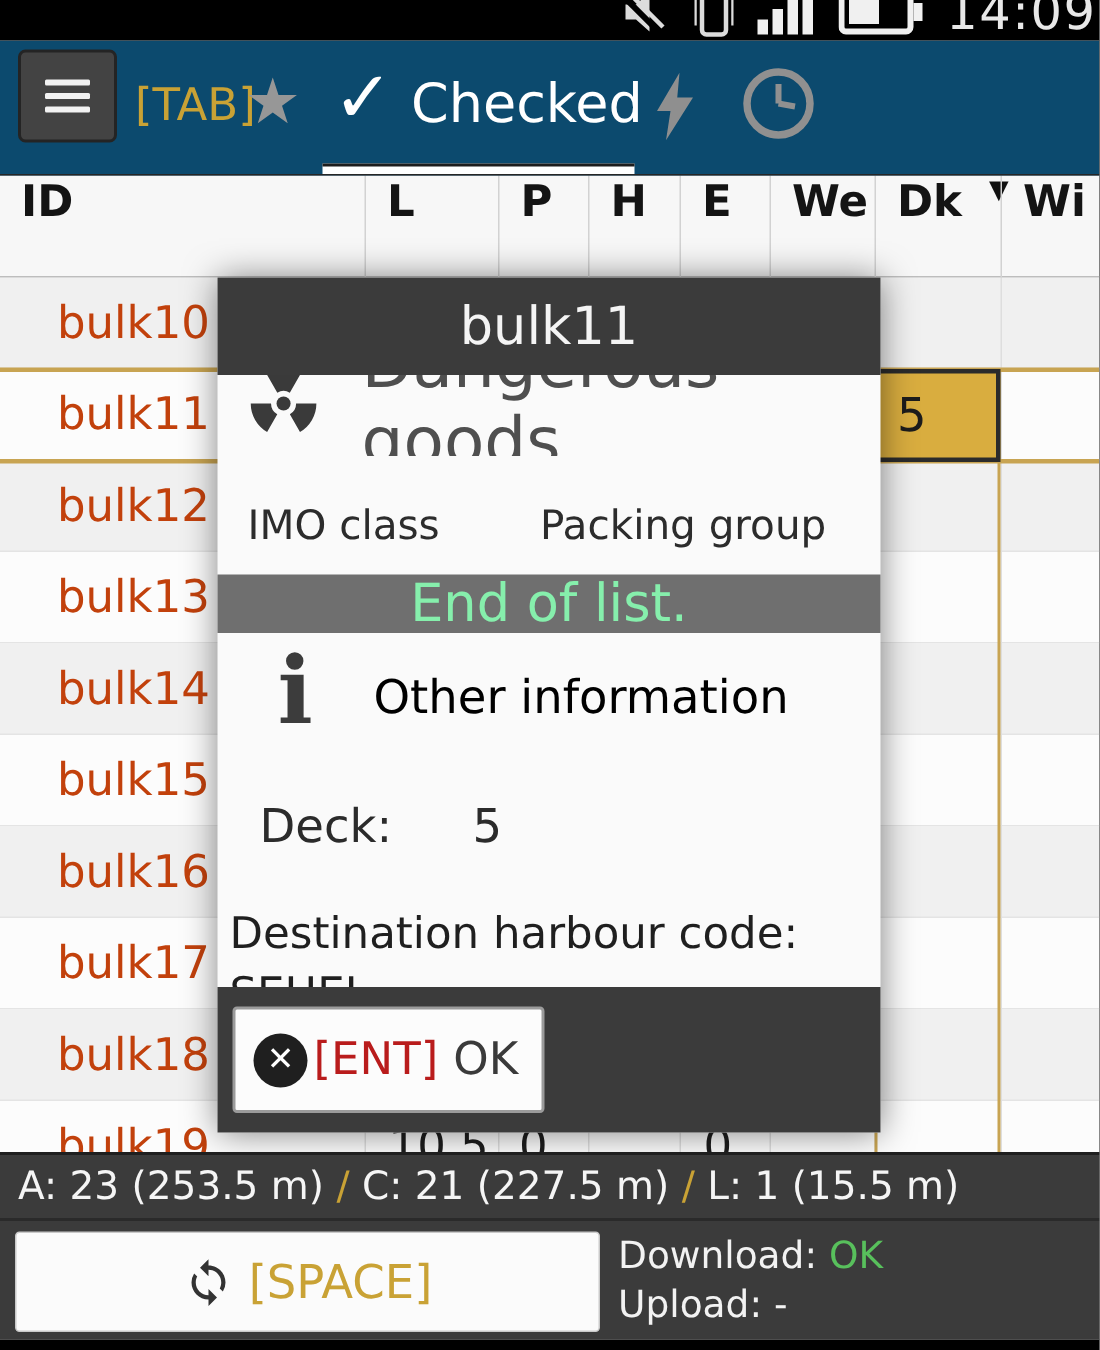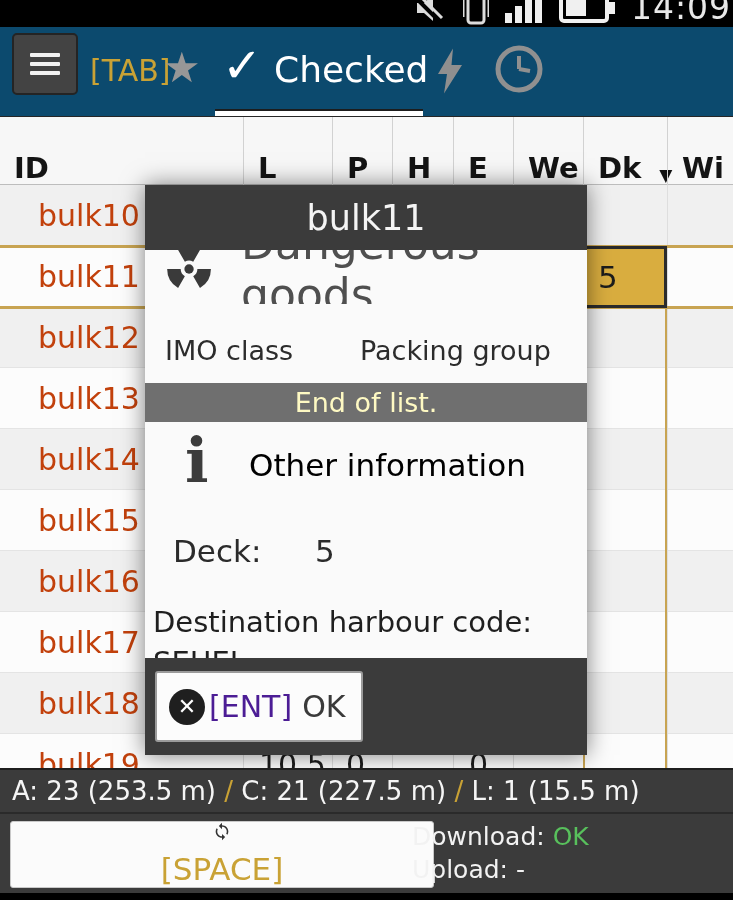--- a/index.html
+++ b/index.html
@@ -27,7 +27,7 @@
 
   
   .thead { position:absolute; left:0; top:117px; width:733px; height:68px; background:#f7f7f7; border-bottom:1px solid #bdbdbd; z-index:20; }
-  .th { position:absolute; top:0; height:68px; border-left:1px solid #d2d2d2; display:flex; align-items:flex-end; padding-left:14px; font-size:29px; font-weight:bold; color:#141414; }
+  .th { position:absolute; top:0; height:68px; border-left:1px solid #d2d2d2; display:flex; align-items:flex-start; padding-left:14px; font-size:29px; font-weight:bold; color:#141414; }
   .th:first-child { border-left:none; }
   .th .caret { font-size:17px; color:#111; margin-left:18px; }
 

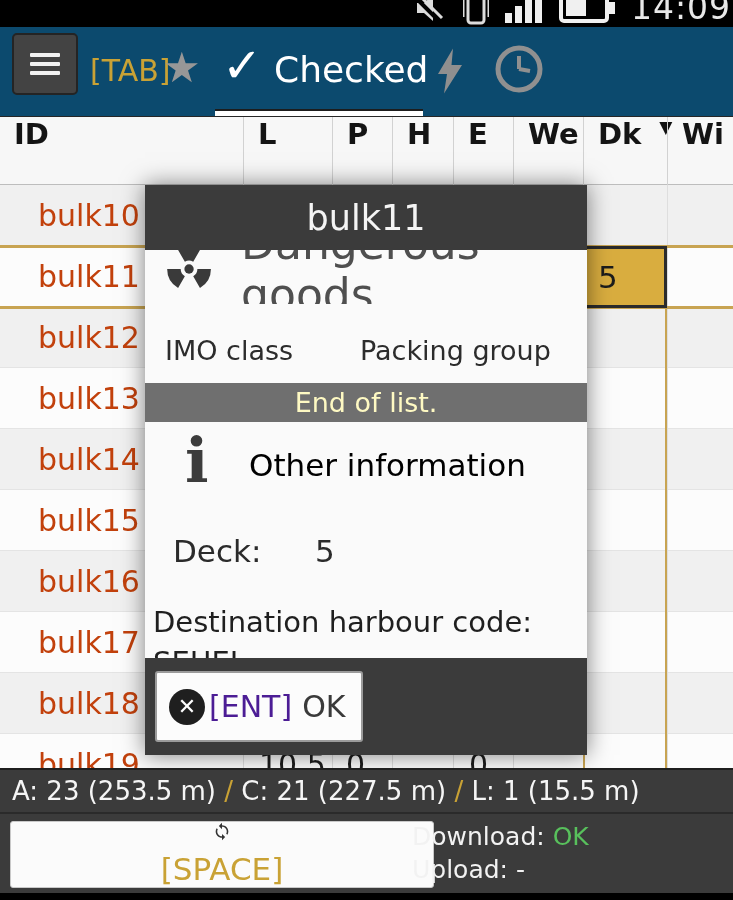--- a/index.html
+++ b/index.html
@@ -52,7 +52,7 @@
   .dg-labels { position:absolute; top:150px; width:100%; font-size:27px; color:#2c2c2c; }
   .lbl-imo { position:absolute; left:20px; }
   .lbl-pack { position:absolute; left:215px; }
-  .eol-banner { position:absolute; left:0; top:198px; width:100%; height:39px; background:#6f6f6f; color:#fef9c3; font-size:27px; display:flex; align-items:center; justify-content:center; }
+  .eol-banner { position:absolute; left:0; top:198px; width:100%; height:39px; background:#6f6f6f; color:#86efac; font-size:35px; display:flex; align-items:center; justify-content:center; }
   .info-i { position:absolute; left:40px; top:245px; font-family:"DejaVu Serif", serif; font-weight:bold; font-size:62px; color:#3c3c3c; line-height:1; }
   .info-heading { position:absolute; left:104px; top:262px; font-size:31px; color:#000000; }
   .deck-label { position:absolute; left:28px; top:348px; font-size:31px; color:#2b2b2b; }

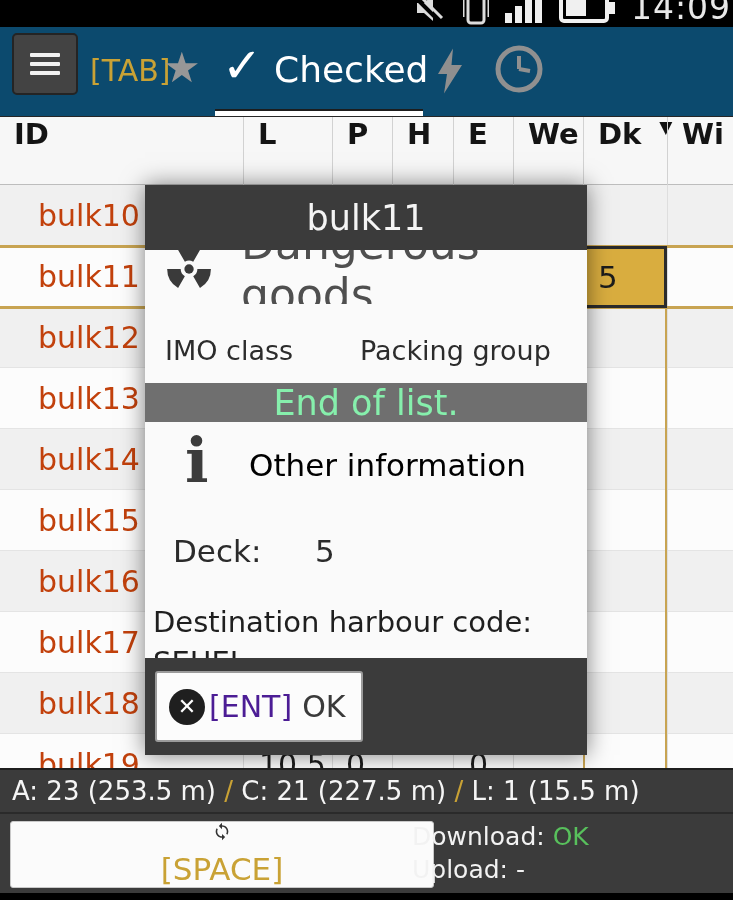--- a/index.html
+++ b/index.html
@@ -62,7 +62,7 @@
   .dlg-footer { position:absolute; left:0; top:473px; width:100%; height:97px; background:#3b3b3b; z-index:5; }
   .ok-btn { position:absolute; left:10px; top:13px; width:208px; height:71px; background:#fcfcfc; border:2px solid #9b9b9b; border-radius:3px; display:flex; align-items:center; padding-left:12px; }
   .ok-x { width:36px; height:36px; border-radius:50%; background:#1f1f1f; color:#fff; font-size:22px; font-weight:bold; display:flex; align-items:center; justify-content:center; }
-  .ok-key { font-size:30px; color:#4c1d95; margin-left:4px; }
+  .ok-key { font-size:30px; color:#b91c1c; margin-left:4px; }
   .ok-label { font-size:30px; color:#3a3a3a; margin-left:10px; }
 
   

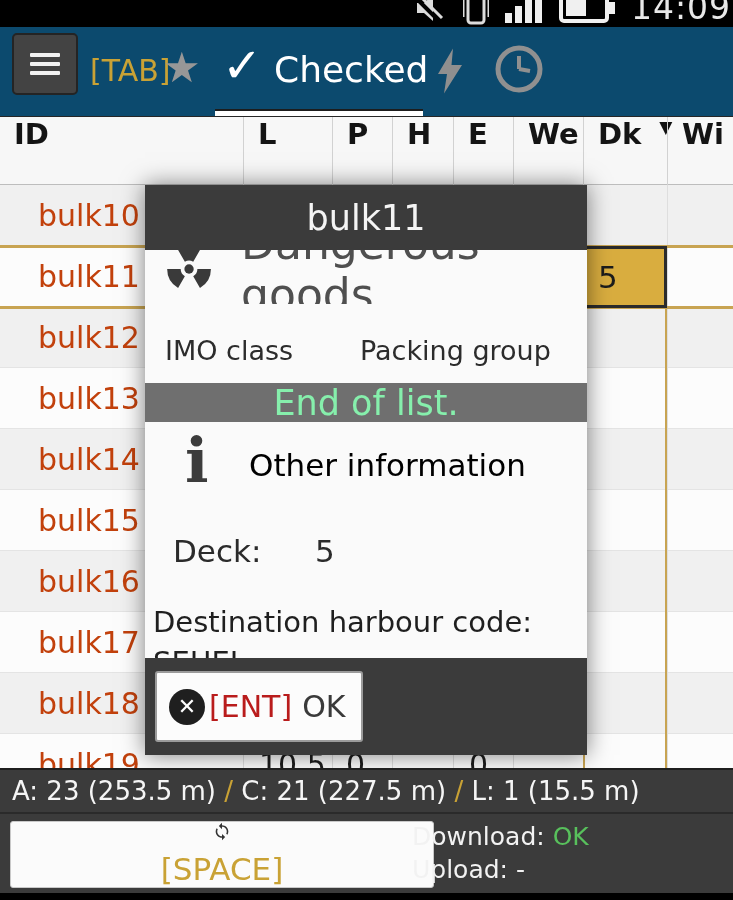--- a/index.html
+++ b/index.html
@@ -71,7 +71,7 @@
 
   
   .bottombar { position:absolute; left:0; top:812px; width:733px; height:81px; background:#3b3b3b; border-top:2px solid #2a2a2a; z-index:40; }
-  .sync-btn { position:absolute; left:10px; top:7px; width:424px; height:67px; background:#fbfbfb; border:1px solid #c9c9c9; border-radius:3px; display:flex; align-items:center; justify-content:center; gap:10px;flex-direction:column; }
+  .sync-btn { position:absolute; left:10px; top:7px; width:390px; height:67px; background:#fbfbfb; border:1px solid #c9c9c9; border-radius:3px; display:flex; align-items:center; justify-content:center; gap:10px; }
   .sync-key { font-size:31px; color:#c9a235; }
   .sync-label { font-size:31px; color:#3a3a3a; }
   .updown { position:absolute; left:412px; top:6px; font-size:25px; color:#f2f2f2; line-height:33px; }

